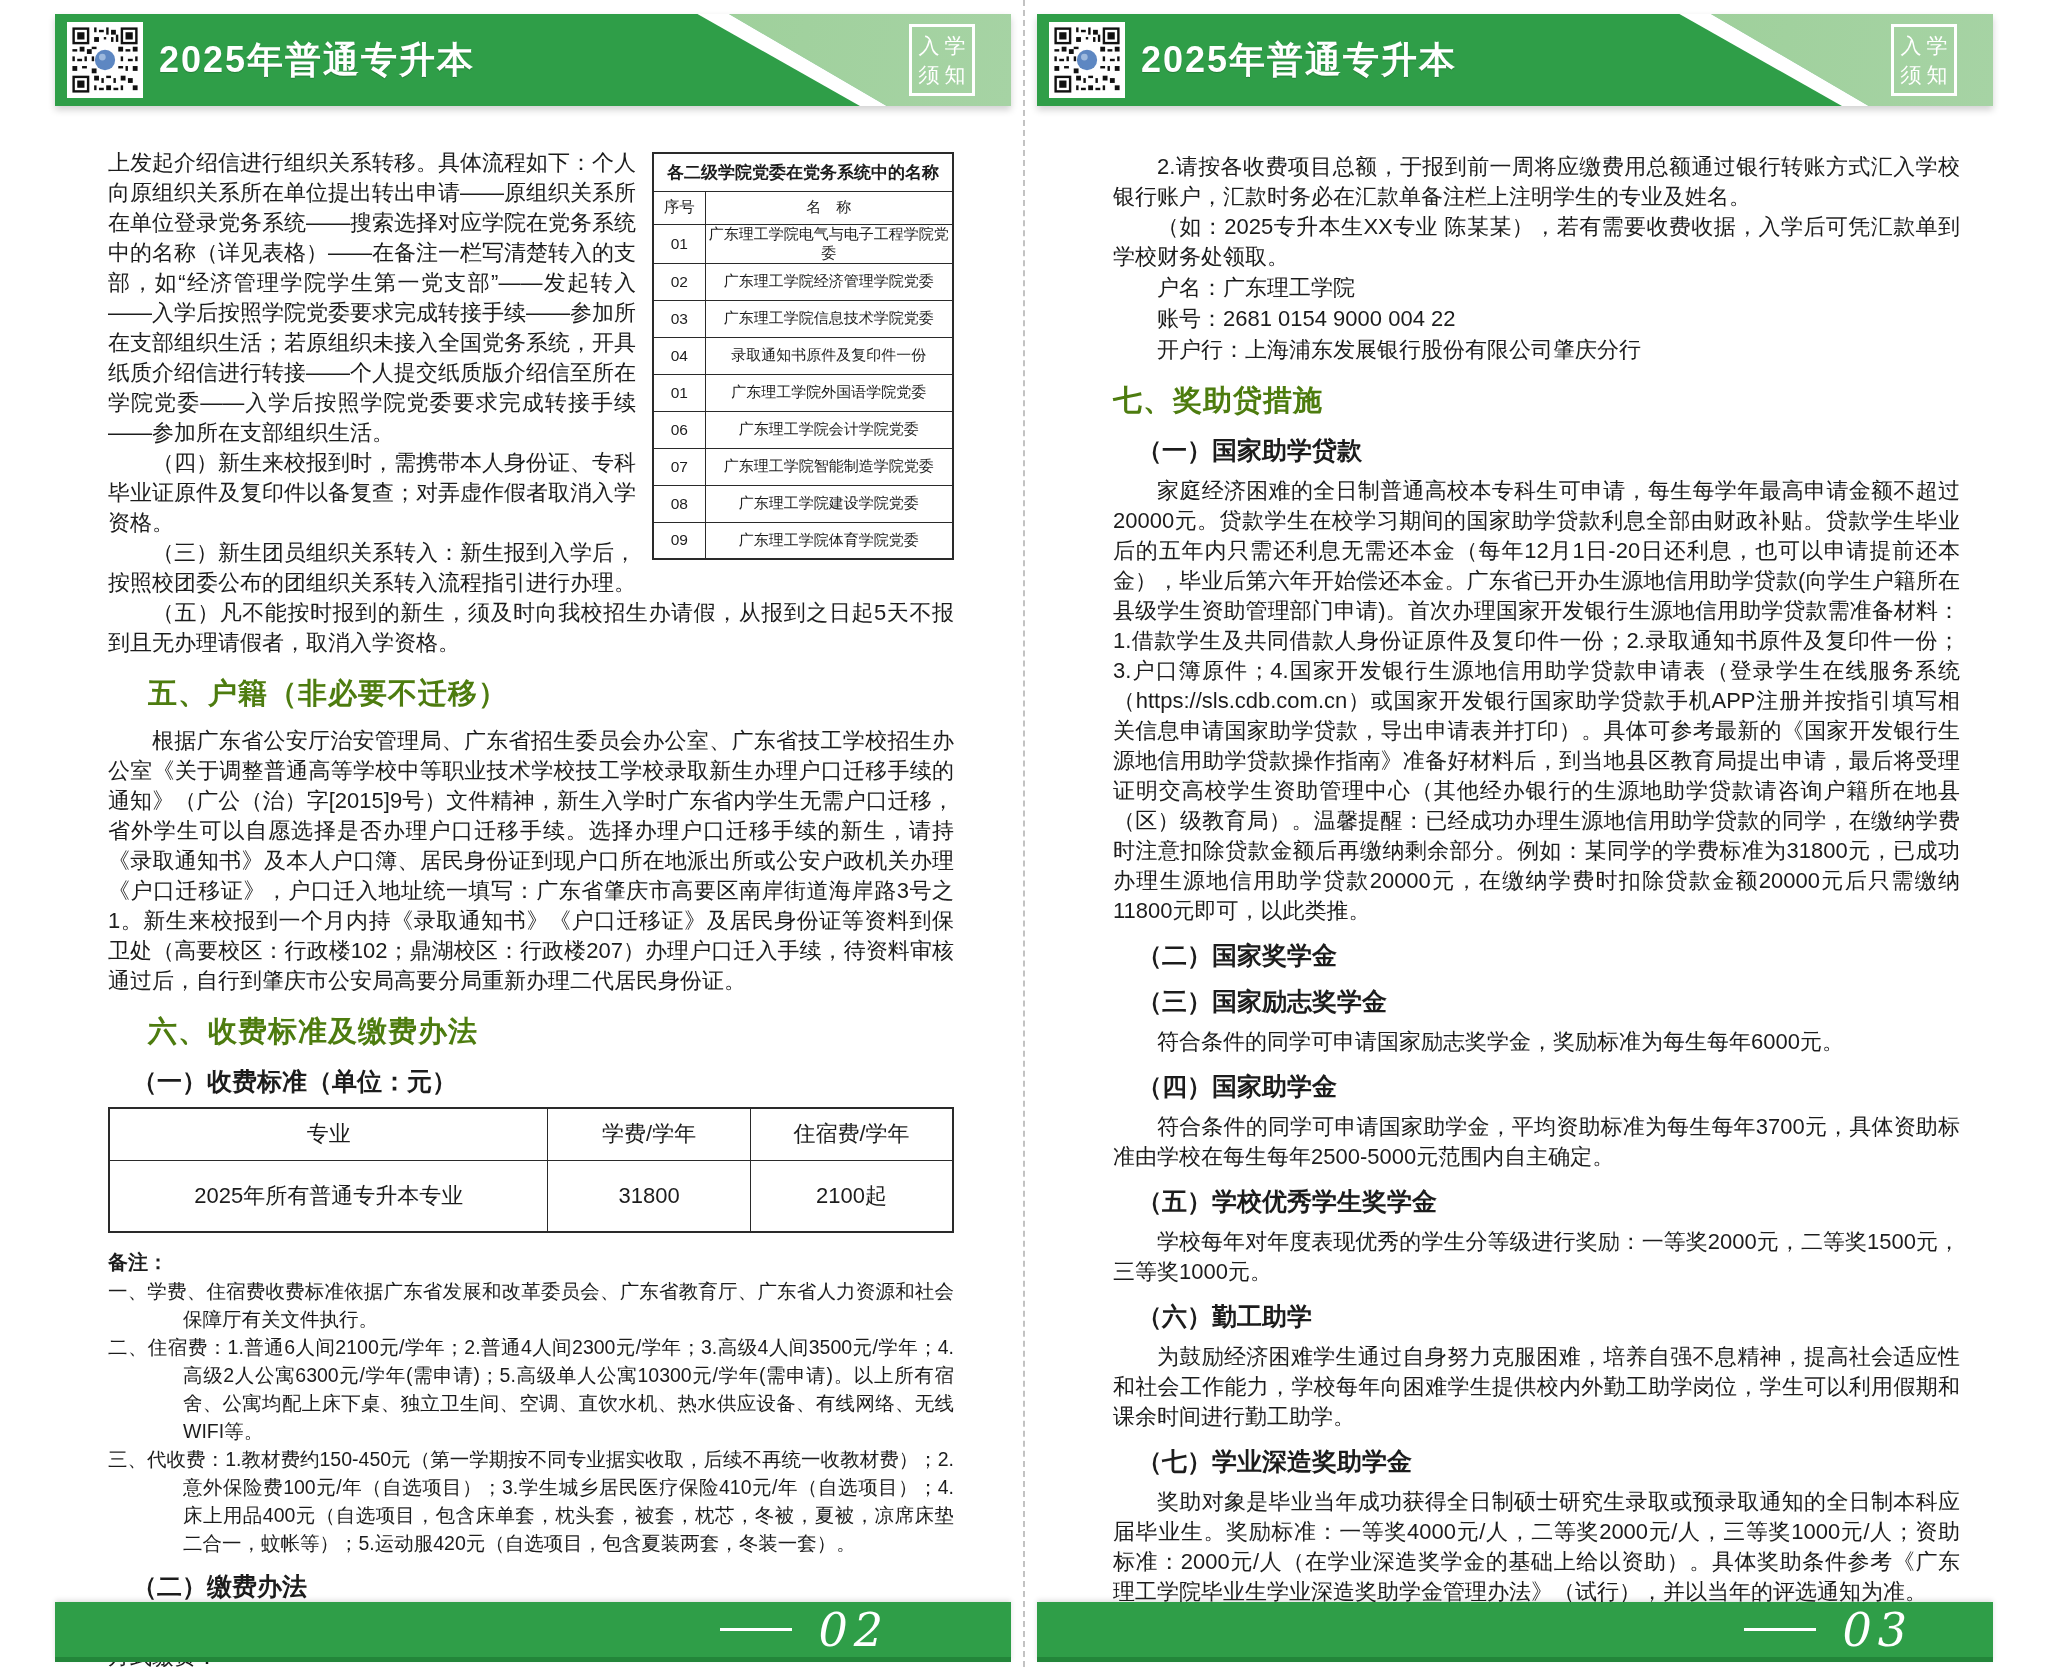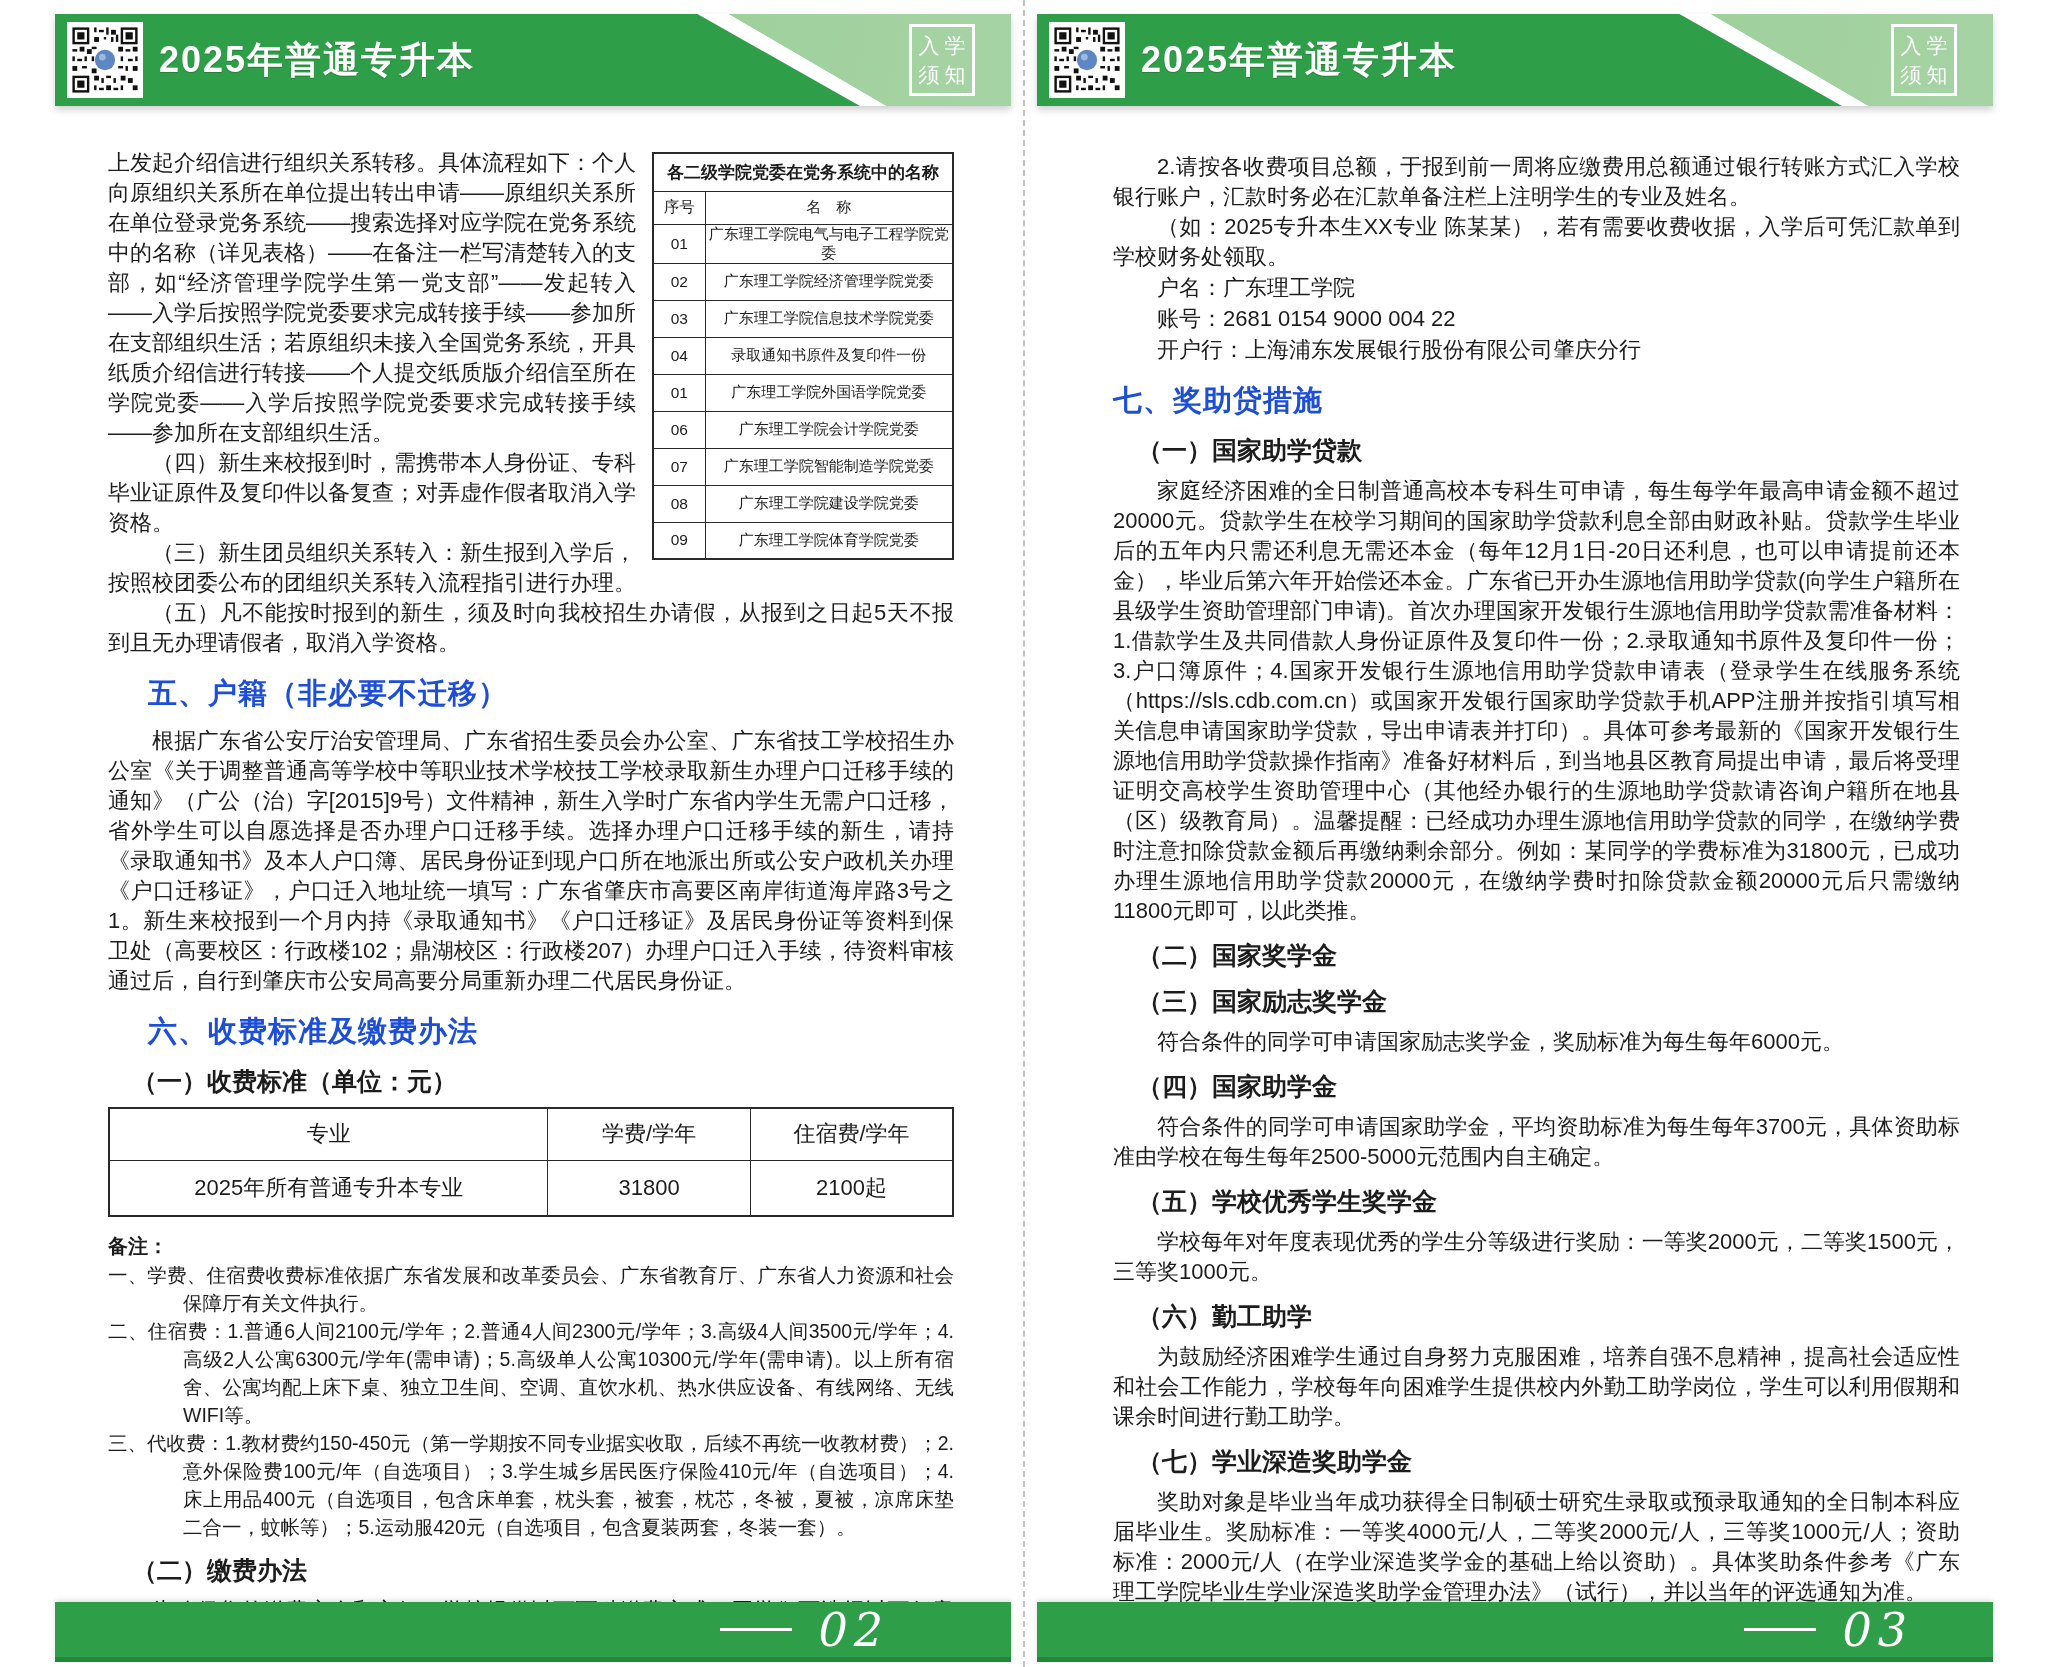--- a/index.html
+++ b/index.html
@@ -48,7 +48,7 @@
   .page.right main { padding:46px 88px 0 89px; }
   p.body { font-size:22px; line-height:30px; text-align:justify; }
   p.ind  { text-indent:2em; }
-  .h2g { color:#1d4ed8; font-size:29px; font-weight:bold; margin:16px 0 12px 40px; letter-spacing:1px; }
+  .h2g { color:#4d7c0f; font-size:29px; font-weight:bold; margin:16px 0 12px 40px; letter-spacing:1px; }
   .page.right .h2g { margin-left:0; }
   .h3b { font-size:25px; font-weight:bold; margin:13px 0 9px 24px; }
   .bankline { font-size:22px; line-height:31px; padding-left:44px; }

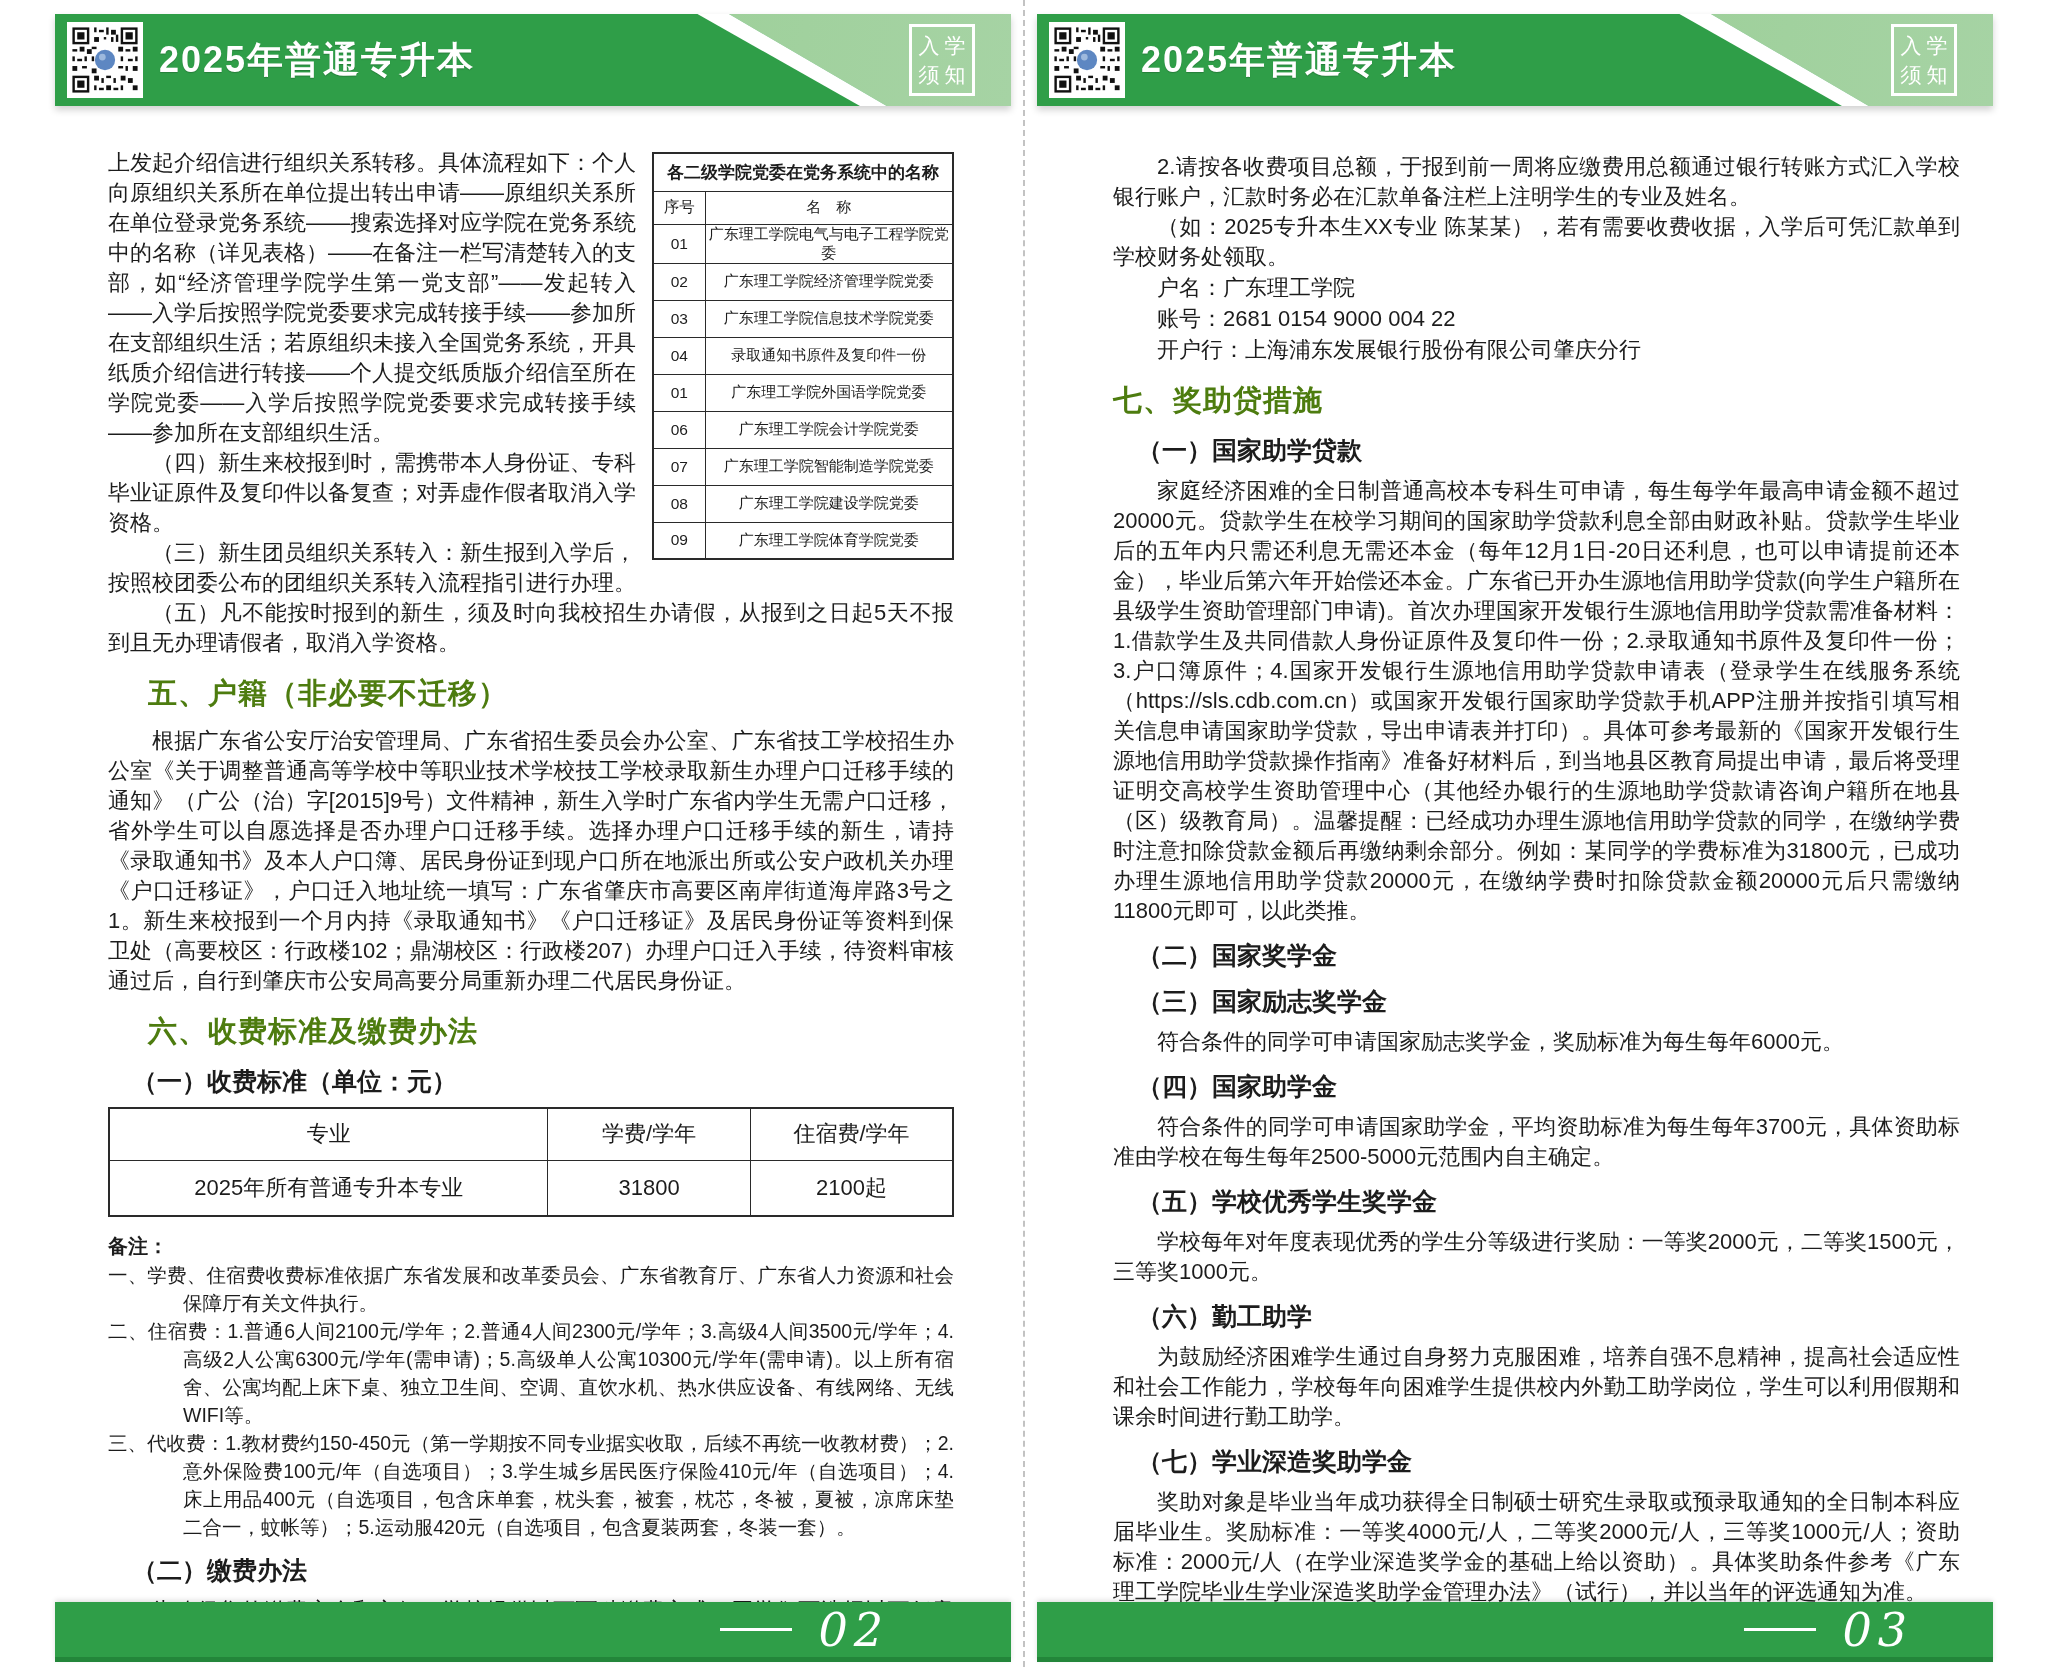--- a/index.html
+++ b/index.html
@@ -67,7 +67,7 @@
   table.fee { width:100%; border-collapse:collapse; border:2.5px solid #2a2a2a; margin:8px 0 14px 0; }
   table.fee th, table.fee td { border:1.5px solid #2a2a2a; text-align:center; font-size:22px; font-weight:normal; }
   table.fee th { height:52px; }
-  table.fee td { height:56px;margin-left:28px; }
+  table.fee td { height:72px;margin-left:28px; }
   .fee .c1 { width:52%; } .fee .c2 { width:24%; } .fee .c3 { width:24%; }
 
   

